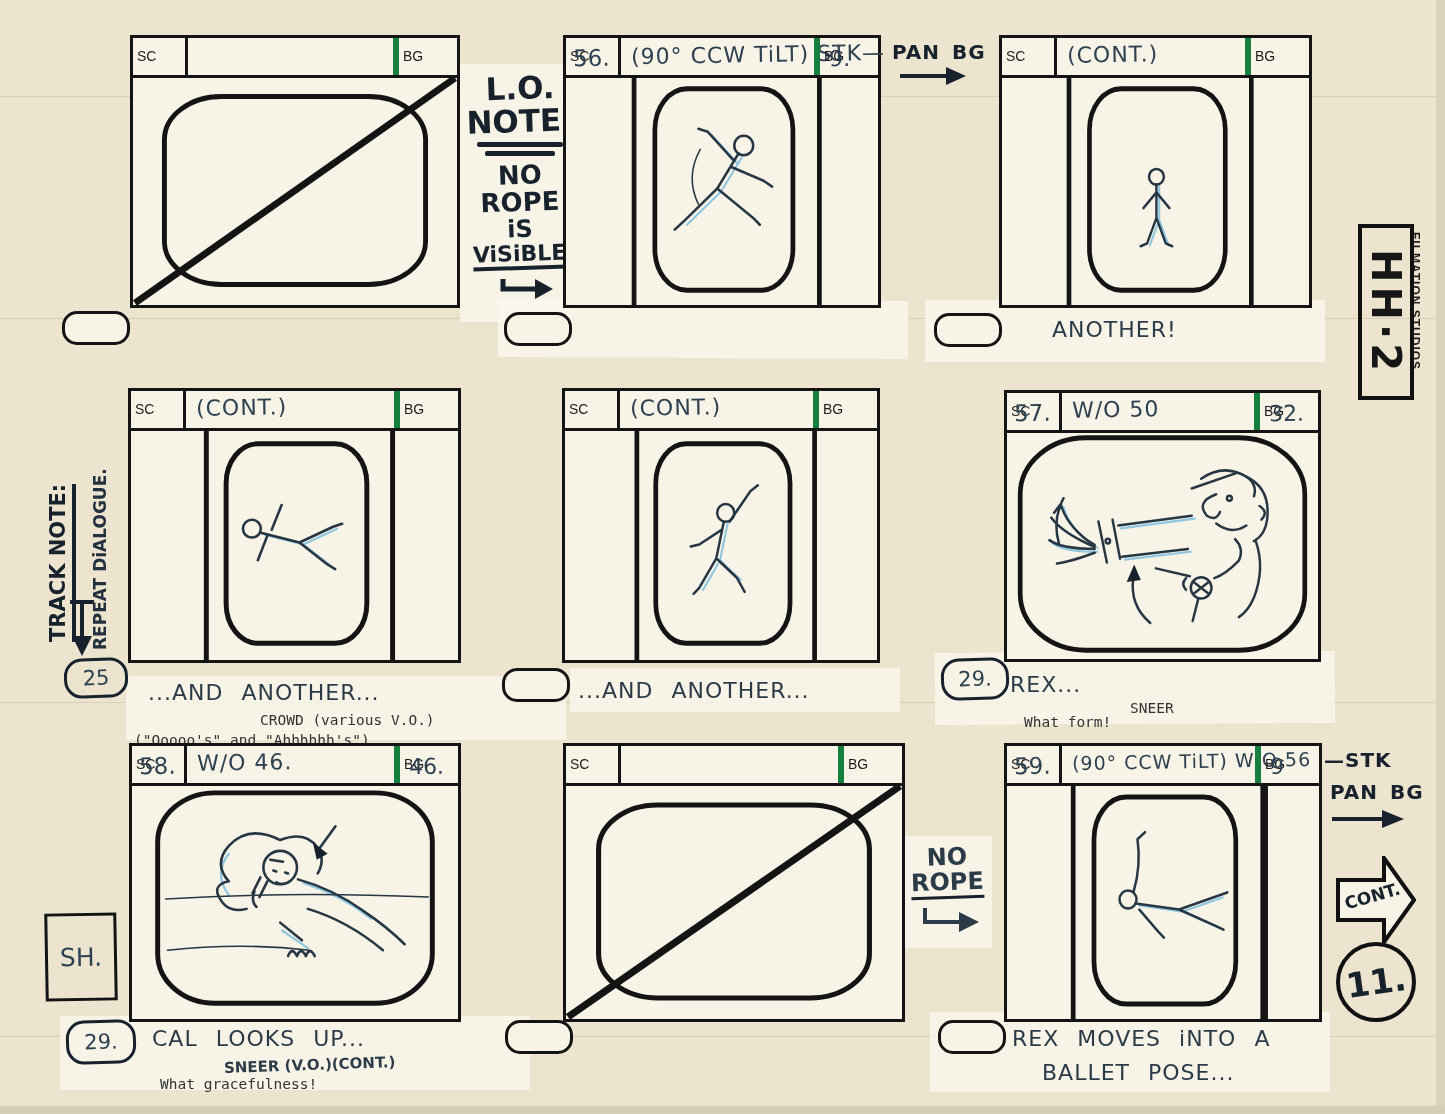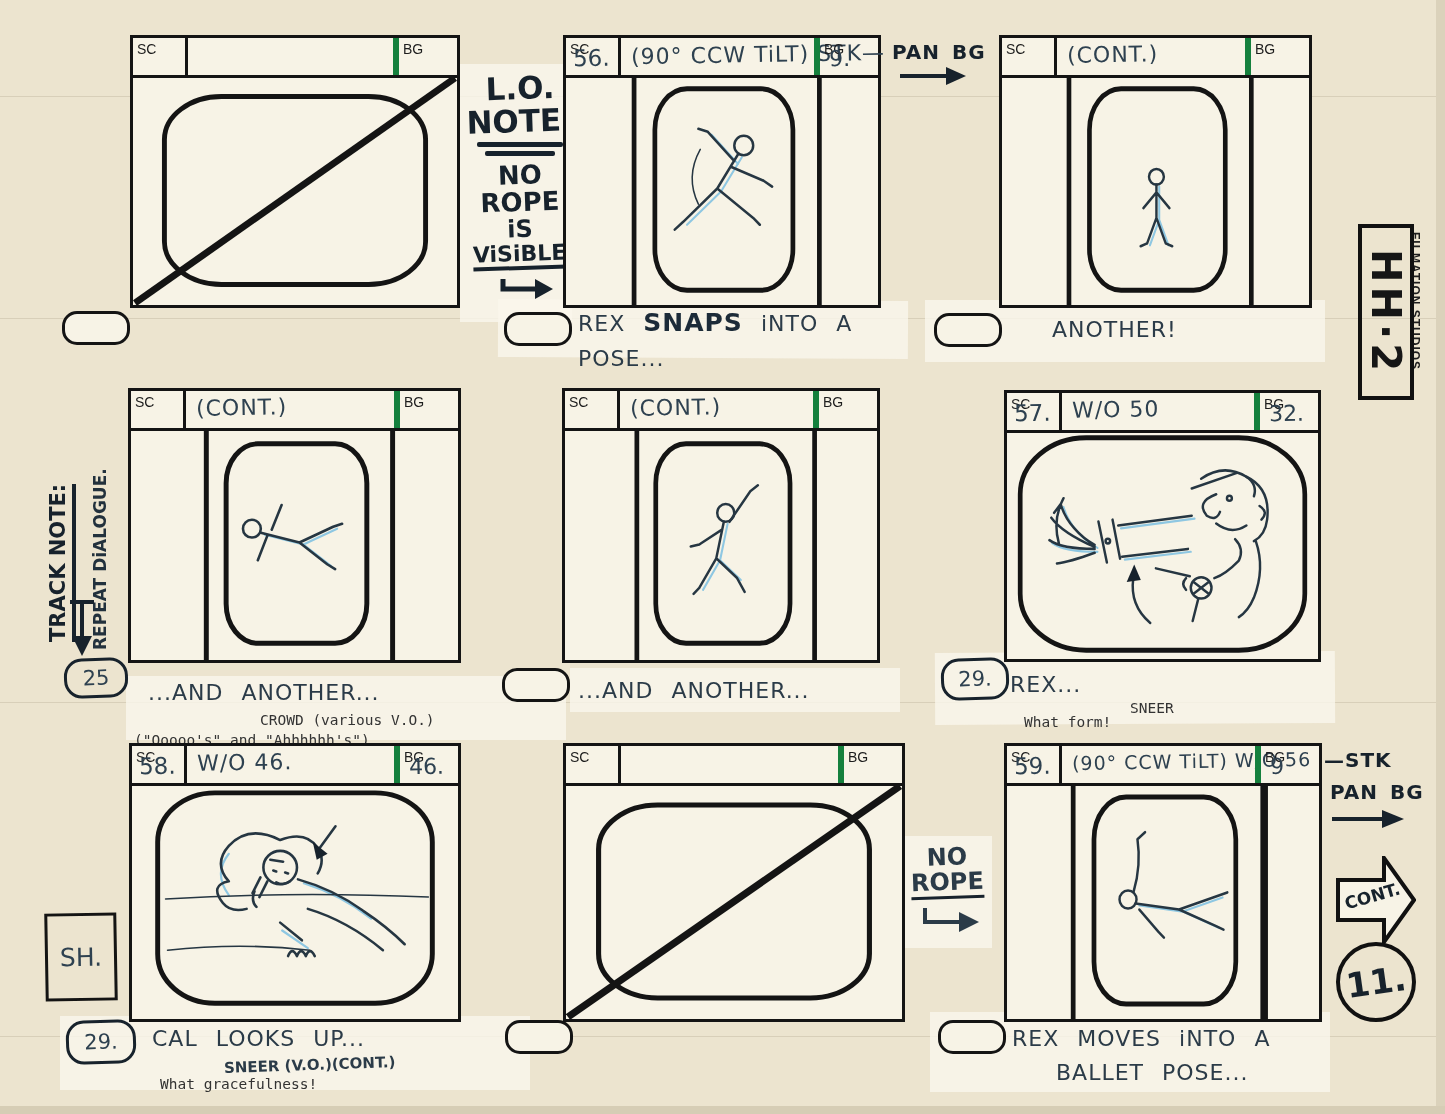--- a/index.html
+++ b/index.html
@@ -17,7 +17,7 @@
   .sc-box{width:52px;border-right:3px solid #141414;position:relative;}
   .action-box{flex:1;position:relative;}
   .bg-box{width:58px;border-left:6px solid #15803d;position:relative;}
-  .chrome{position:absolute;top:3px;left:4px;font:14px "Liberation Sans",sans-serif;color:#1d1d1d;}
+  .chrome{position:absolute;top:10px;left:4px;font:14px "Liberation Sans",sans-serif;color:#1d1d1d;}
   .hval{position:absolute;font-size:22px;color:#2e4150;white-space:nowrap;transform:rotate(-1deg);}
   .sc-val{left:7px;top:7px;font-size:23px;}
   .bg-val{left:9px;top:8px;}

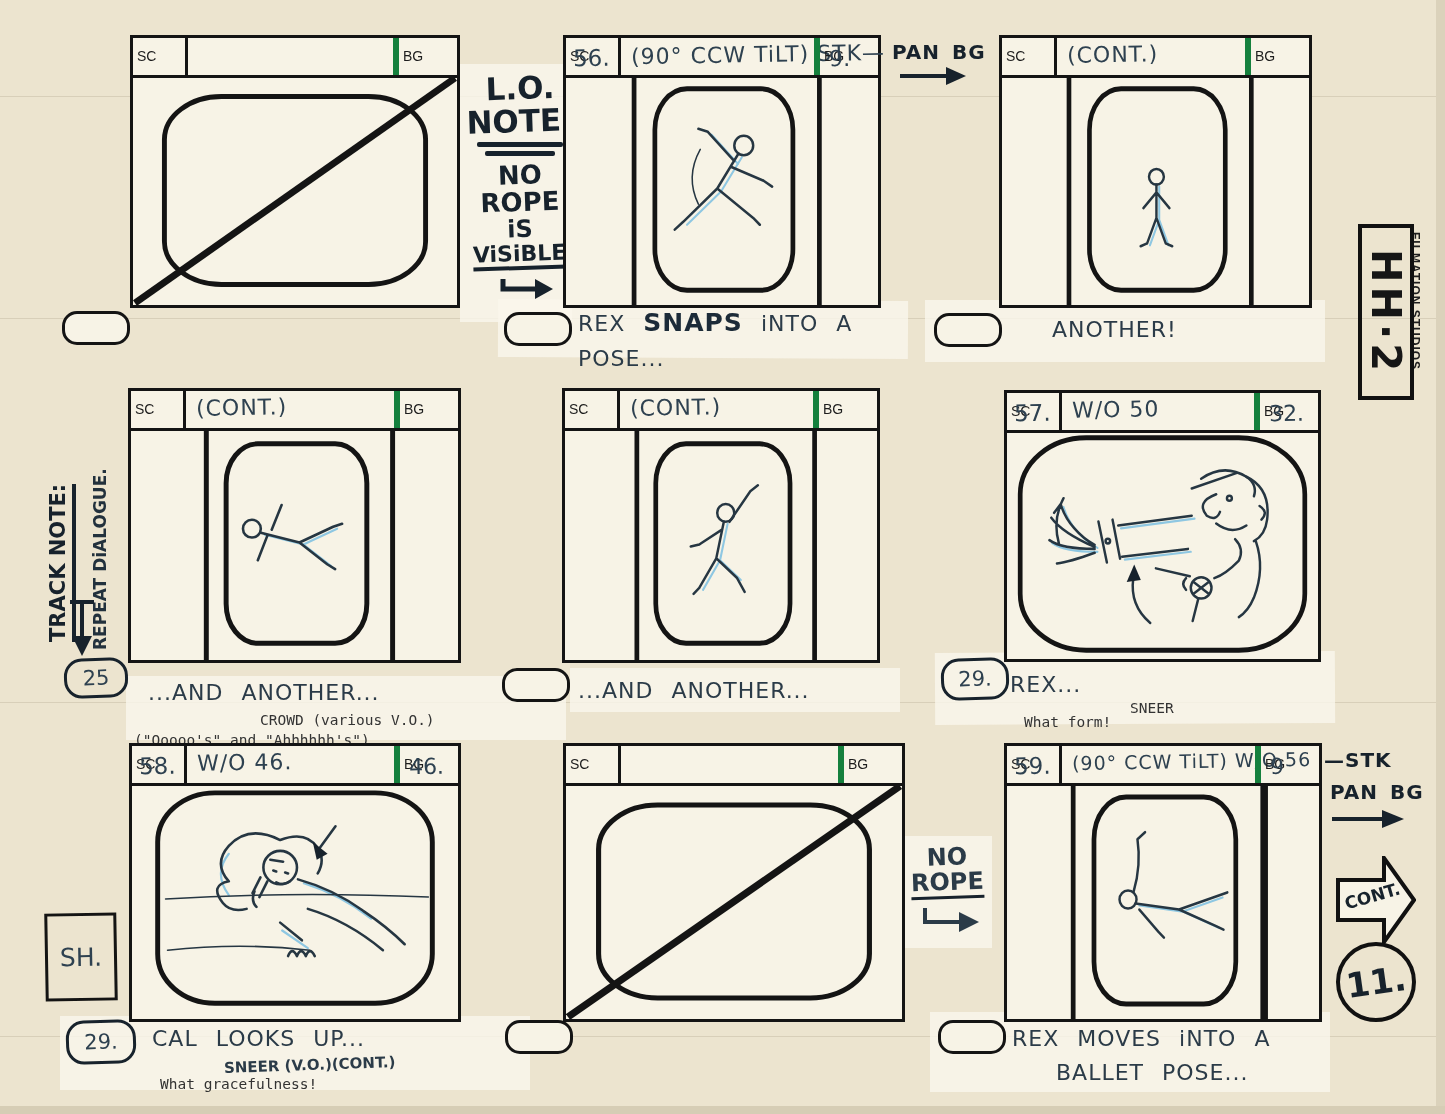--- a/index.html
+++ b/index.html
@@ -151,10 +151,6 @@
     <polygon points="48,1 68,10 48,19" fill="#17222c"></polygon>
   </svg>
   <div class="pill" style="left:504px;top:312px"></div>
-  <div class="cap" style="left:578px;top:308px">
-    <div><span>REX</span> <span class="cap-strong">SNAPS</span> <span>iNTO A</span></div>
-    <div class="cap-l2">POSE...</div>
-  </div>
 
   <section class="panel" style="left:999px;top:35px;width:313px;height:273px">
     <div class="phead">

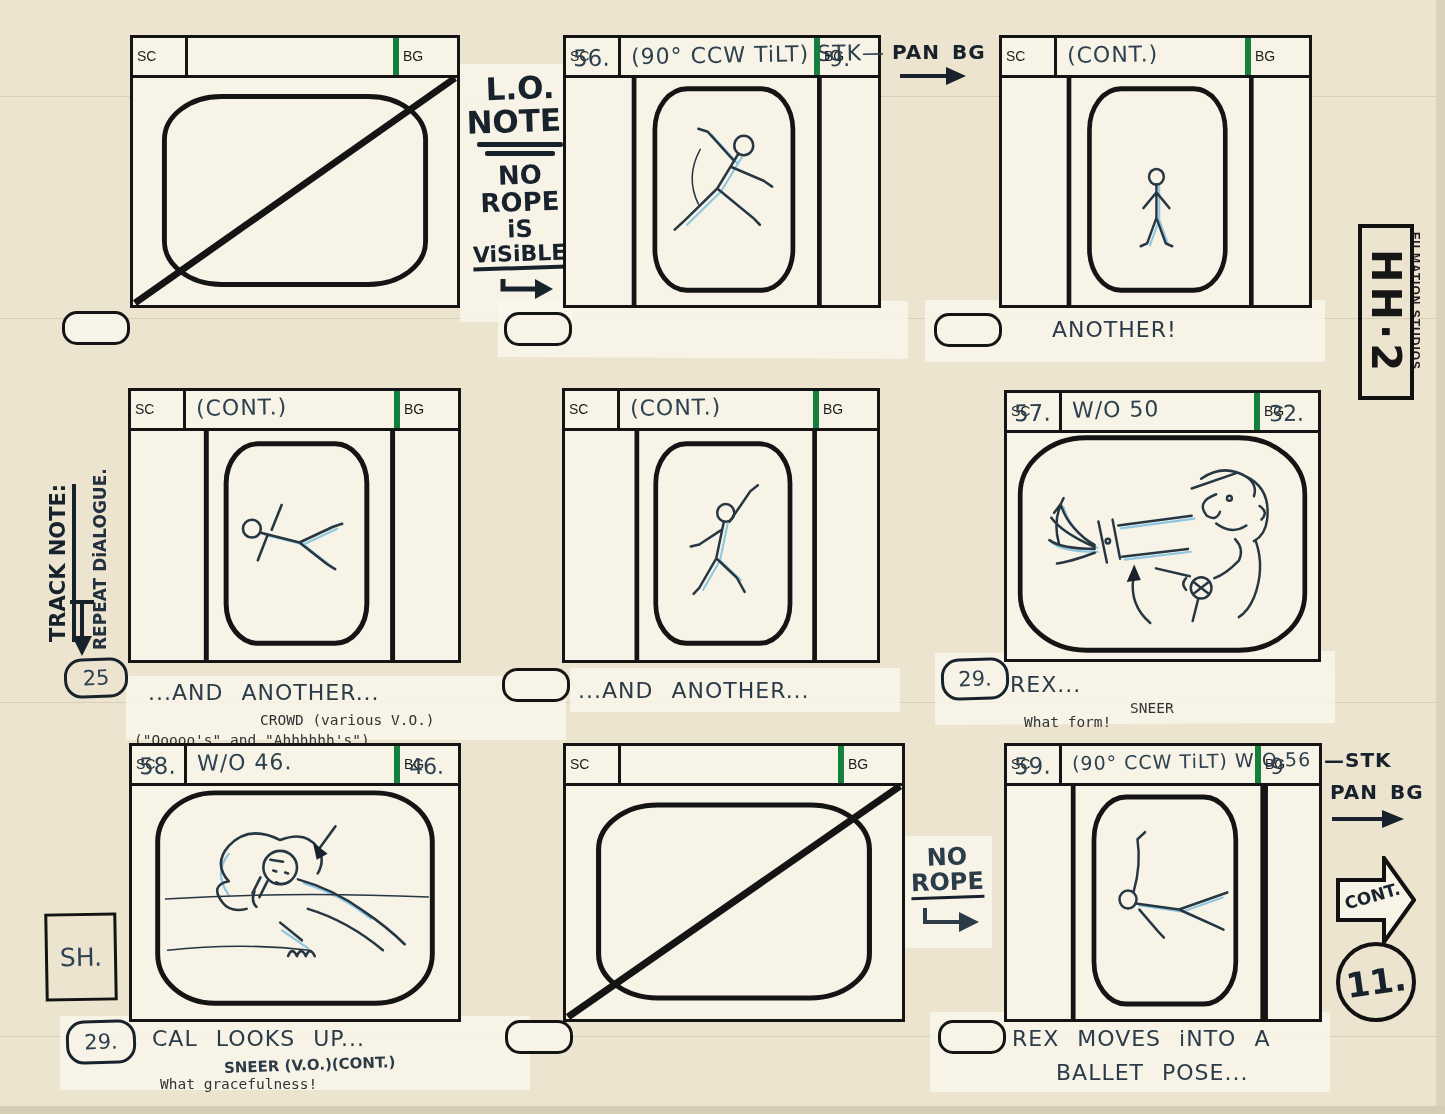--- a/index.html
+++ b/index.html
@@ -430,7 +430,7 @@
   <div class="pill" style="left:938px;top:1020px"></div>
   <div class="cap" style="left:1012px;top:1026px">
     <div>REX MOVES iNTO A</div>
-    <div class="cap-l2" style="margin-left:44px">BALLET POSE...</div>
+    <div class="cap-l2" style="margin-left:30px">BALLET POSE...</div>
   </div>
 
   <svg style="position:absolute;left:1336px;top:856px" width="80" height="88">

